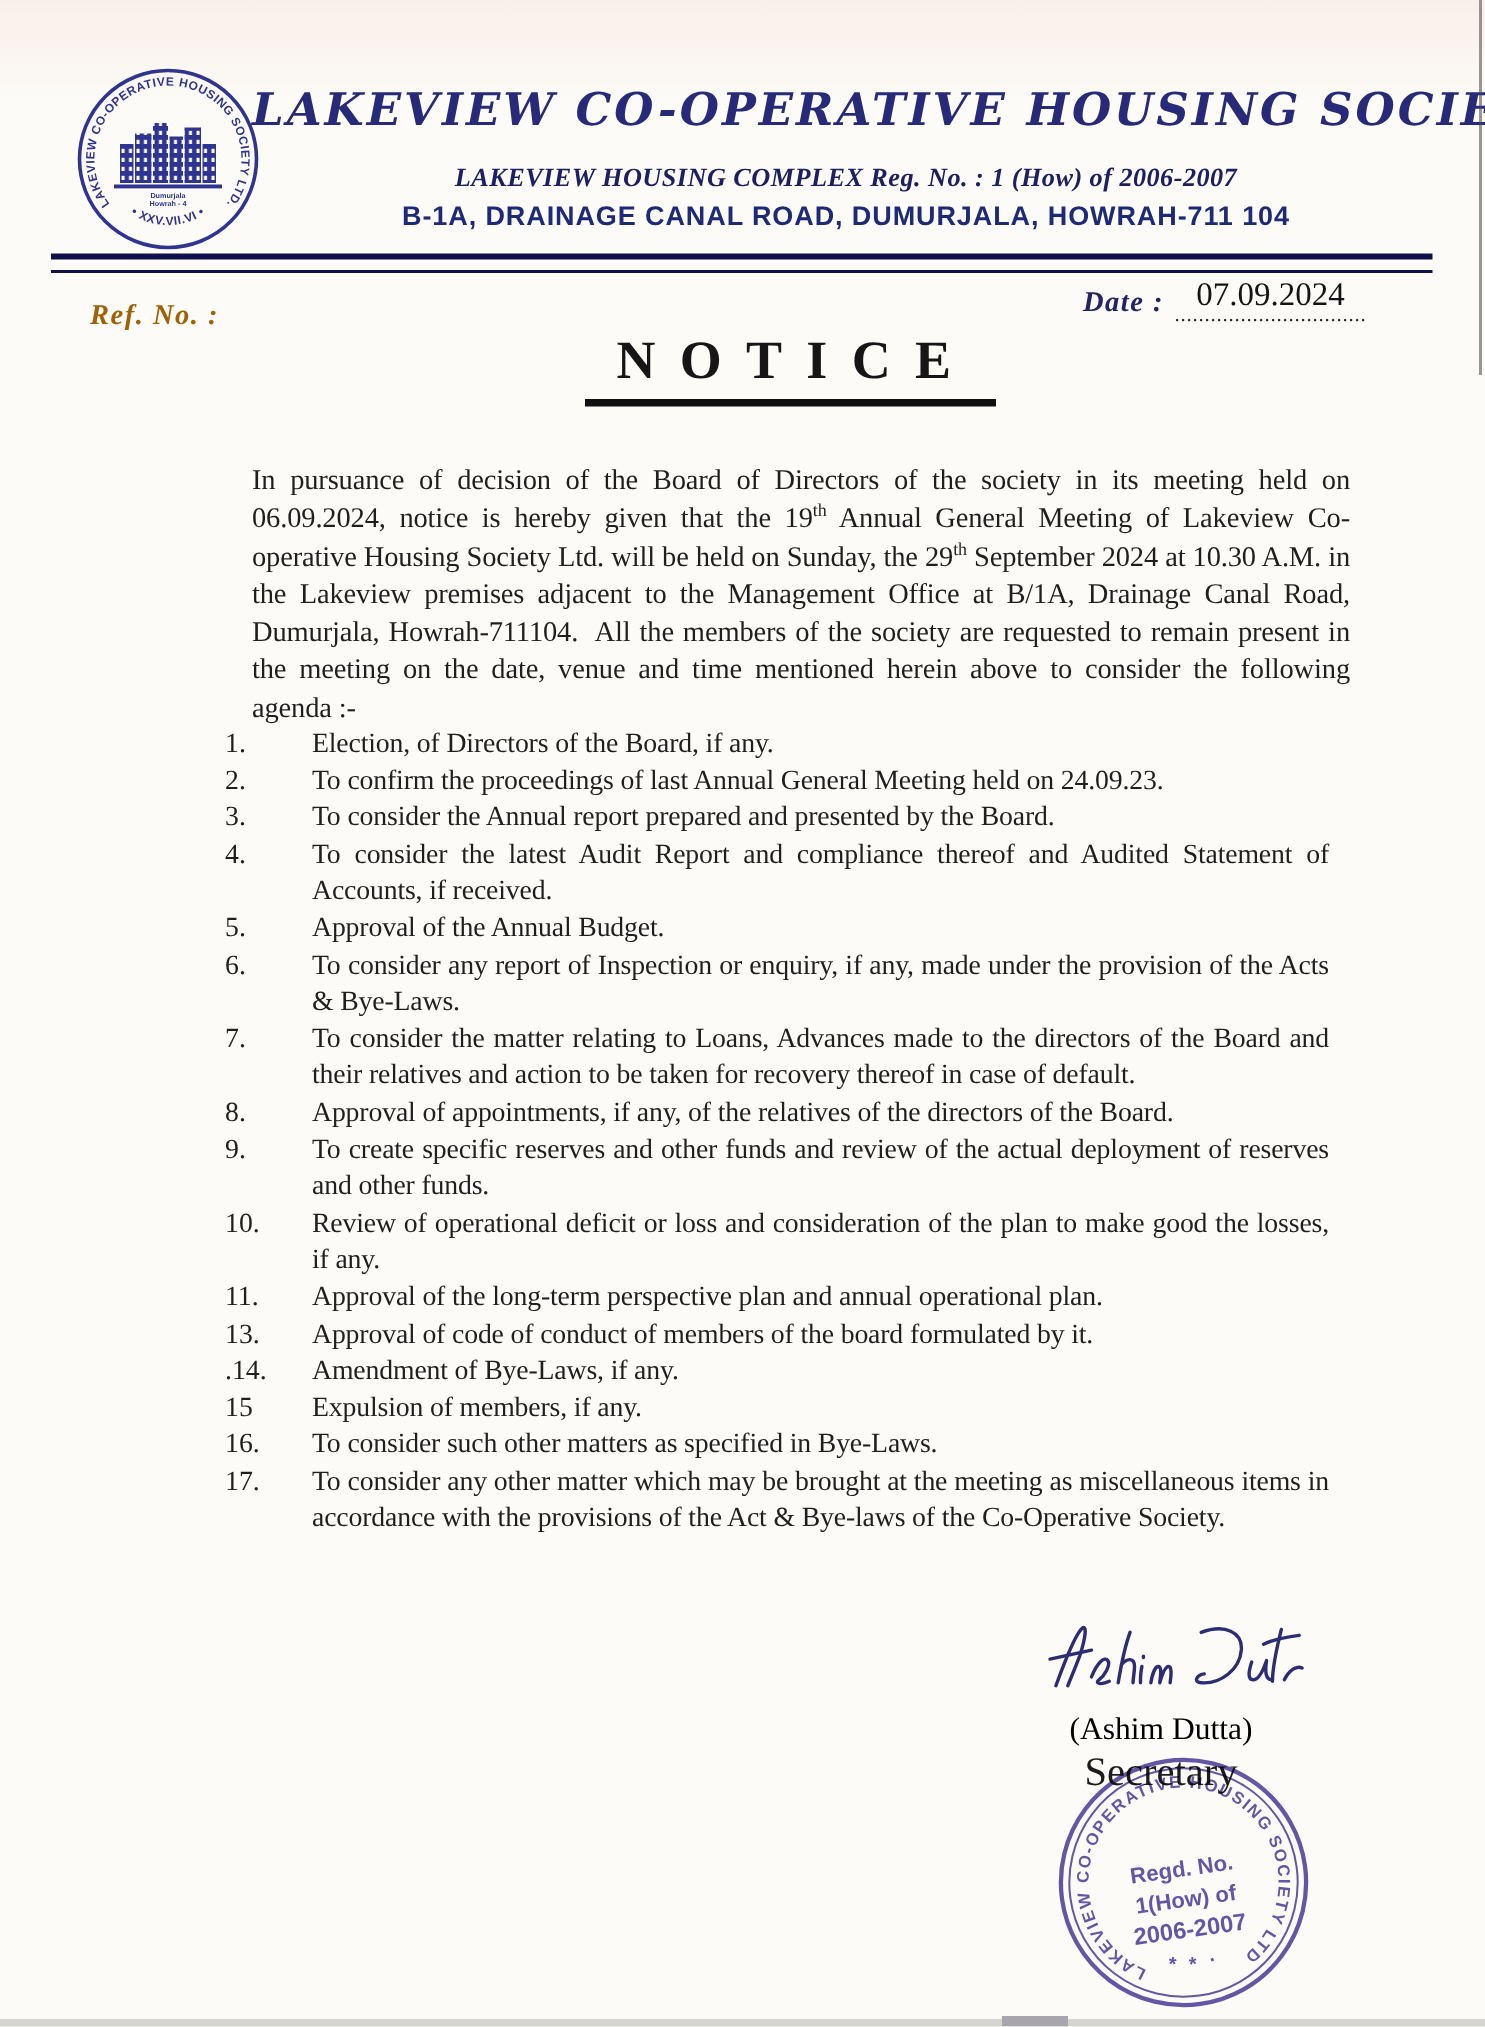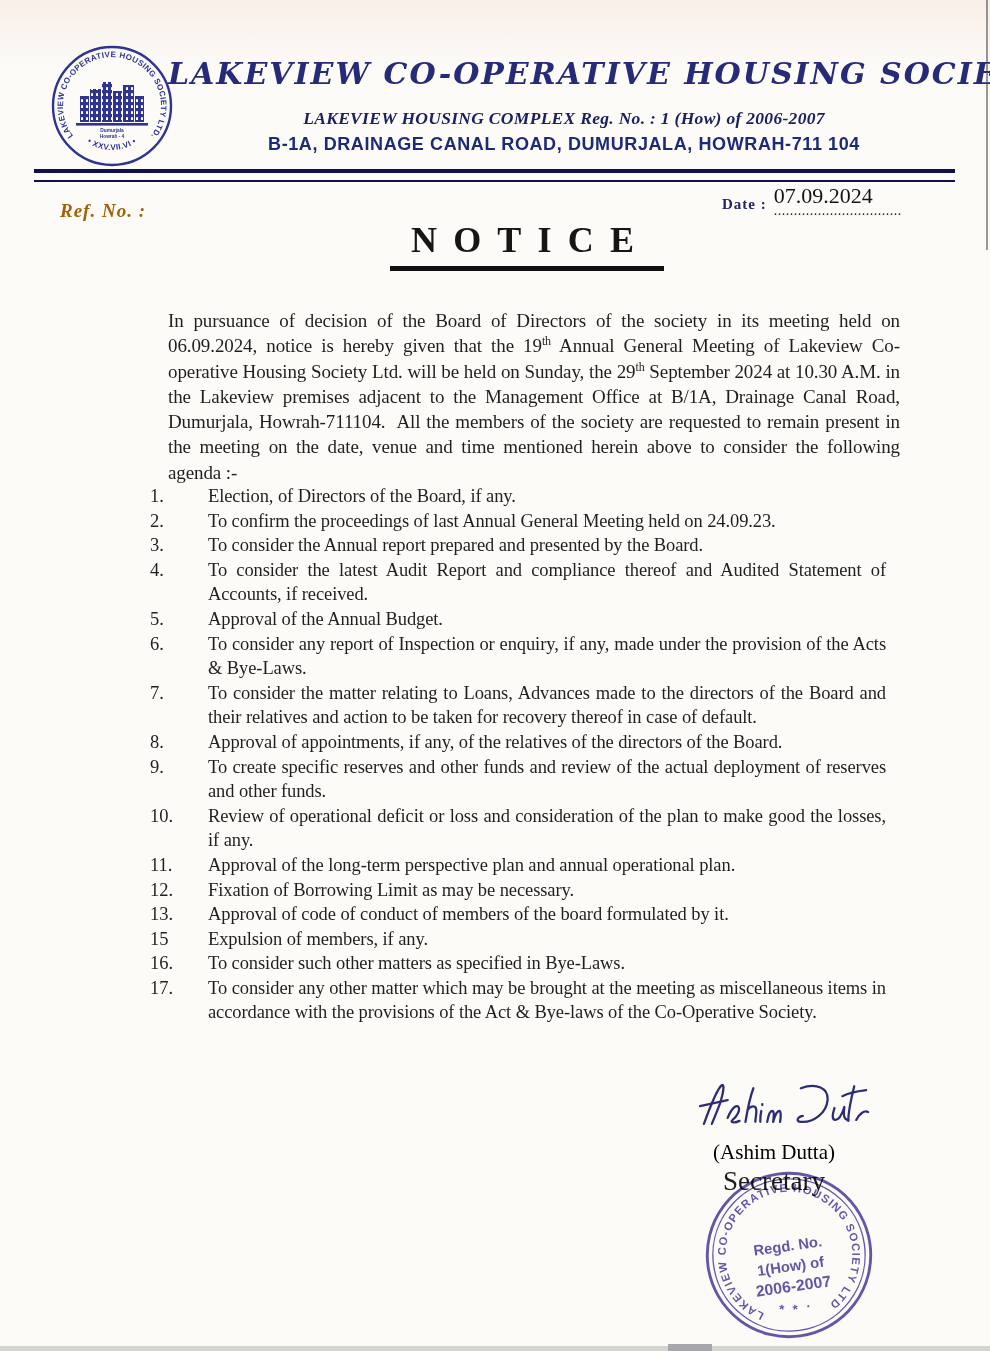--- a/index.html
+++ b/index.html
@@ -42,7 +42,7 @@
     font-size:19px; color:#a16207; letter-spacing:1px;
   }
   .date-block { position:absolute; left:722px; top:186px; display:flex; align-items:flex-end; gap:7px; }
-  .date-label { font-weight:700; font-size:15px; color:#232366; letter-spacing:1px; padding-bottom:2px;}
+  .date-label { font-style:italic; font-weight:700; font-size:19px; color:#232366; letter-spacing:1px; padding-bottom:2px;}
   .date-stack { display:flex; flex-direction:column; }
   .date-value { font-size:22px; color:#141414; line-height:20px; }
   .date-dots  { font-size:14px; color:#222; line-height:9px; letter-spacing:0.5px; white-space:nowrap; }

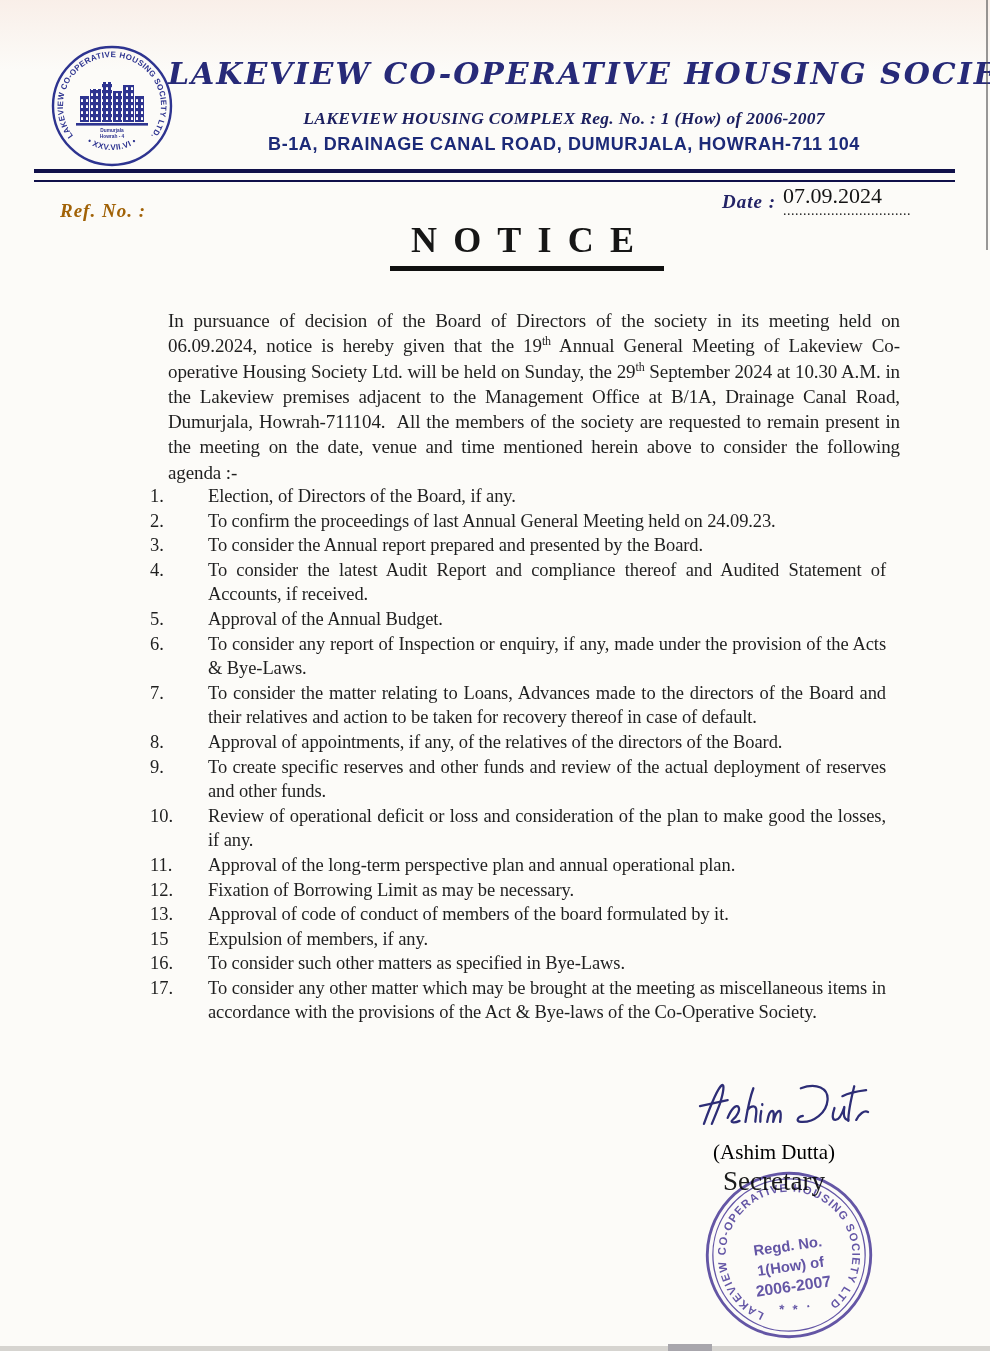--- a/index.html
+++ b/index.html
@@ -43,7 +43,7 @@
   }
   .date-block { position:absolute; left:722px; top:186px; display:flex; align-items:flex-end; gap:7px; }
   .date-label { font-style:italic; font-weight:700; font-size:19px; color:#232366; letter-spacing:1px; padding-bottom:2px;}
-  .date-stack { display:flex; flex-direction:column; }
+  .date-stack { display:flex; flex-direction:column; align-items:center; }
   .date-value { font-size:22px; color:#141414; line-height:20px; }
   .date-dots  { font-size:14px; color:#222; line-height:9px; letter-spacing:0.5px; white-space:nowrap; }
   

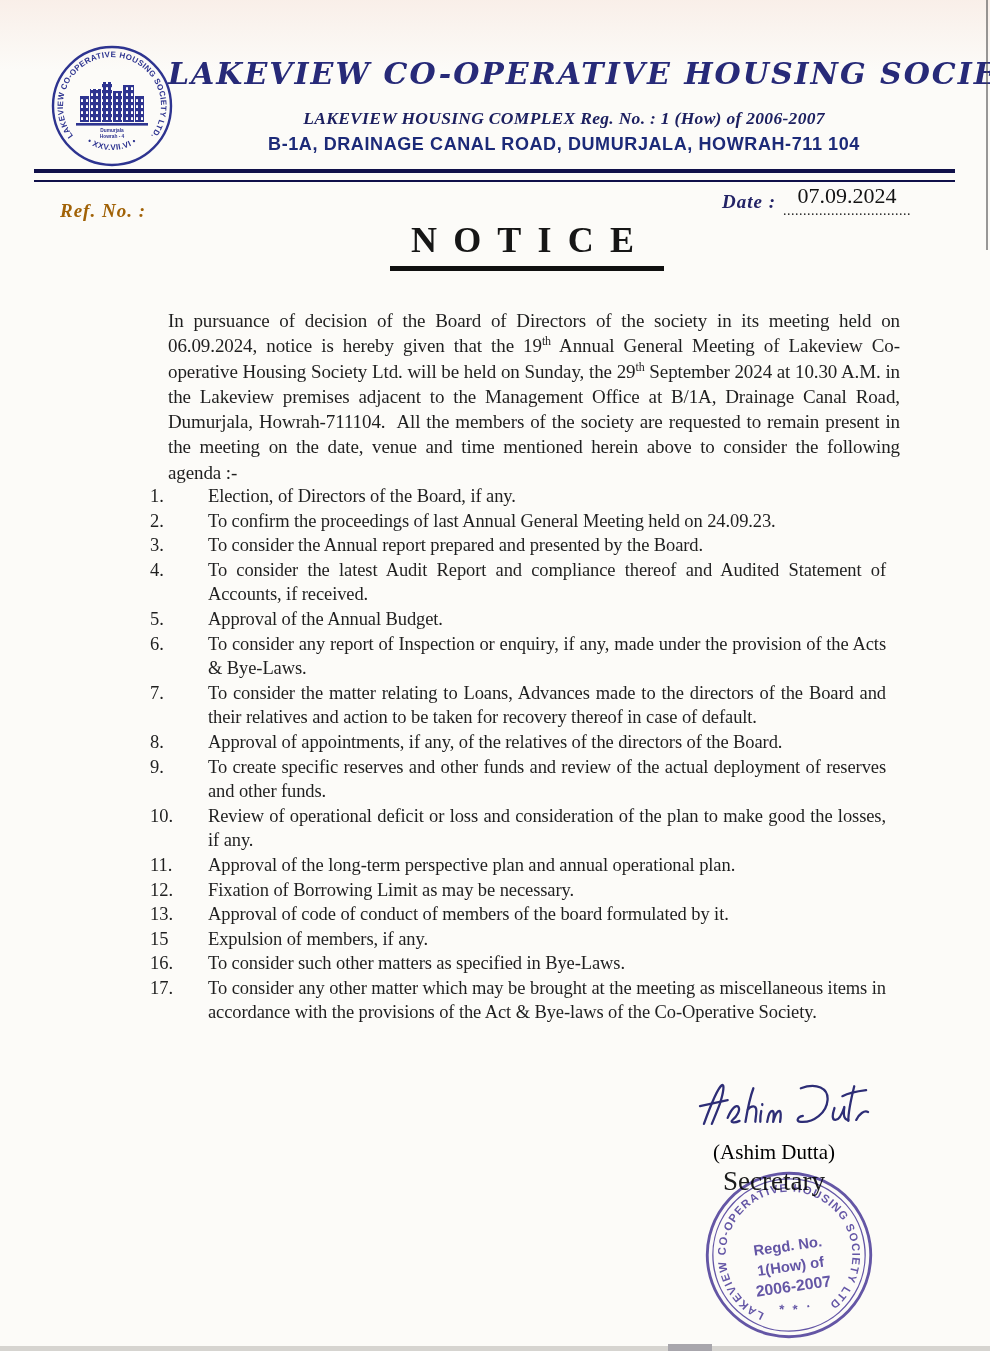--- a/index.html
+++ b/index.html
@@ -186,10 +186,6 @@
       <div class="agenda-text">Approval of the long-term perspective plan and annual operational plan.</div>
     </div>
 
-    <div class="agenda-row">
-      <div class="agenda-num">12.</div>
-      <div class="agenda-text">Fixation of Borrowing Limit as may be necessary.</div>
-    </div>
 
     <div class="agenda-row">
       <div class="agenda-num">13.</div>

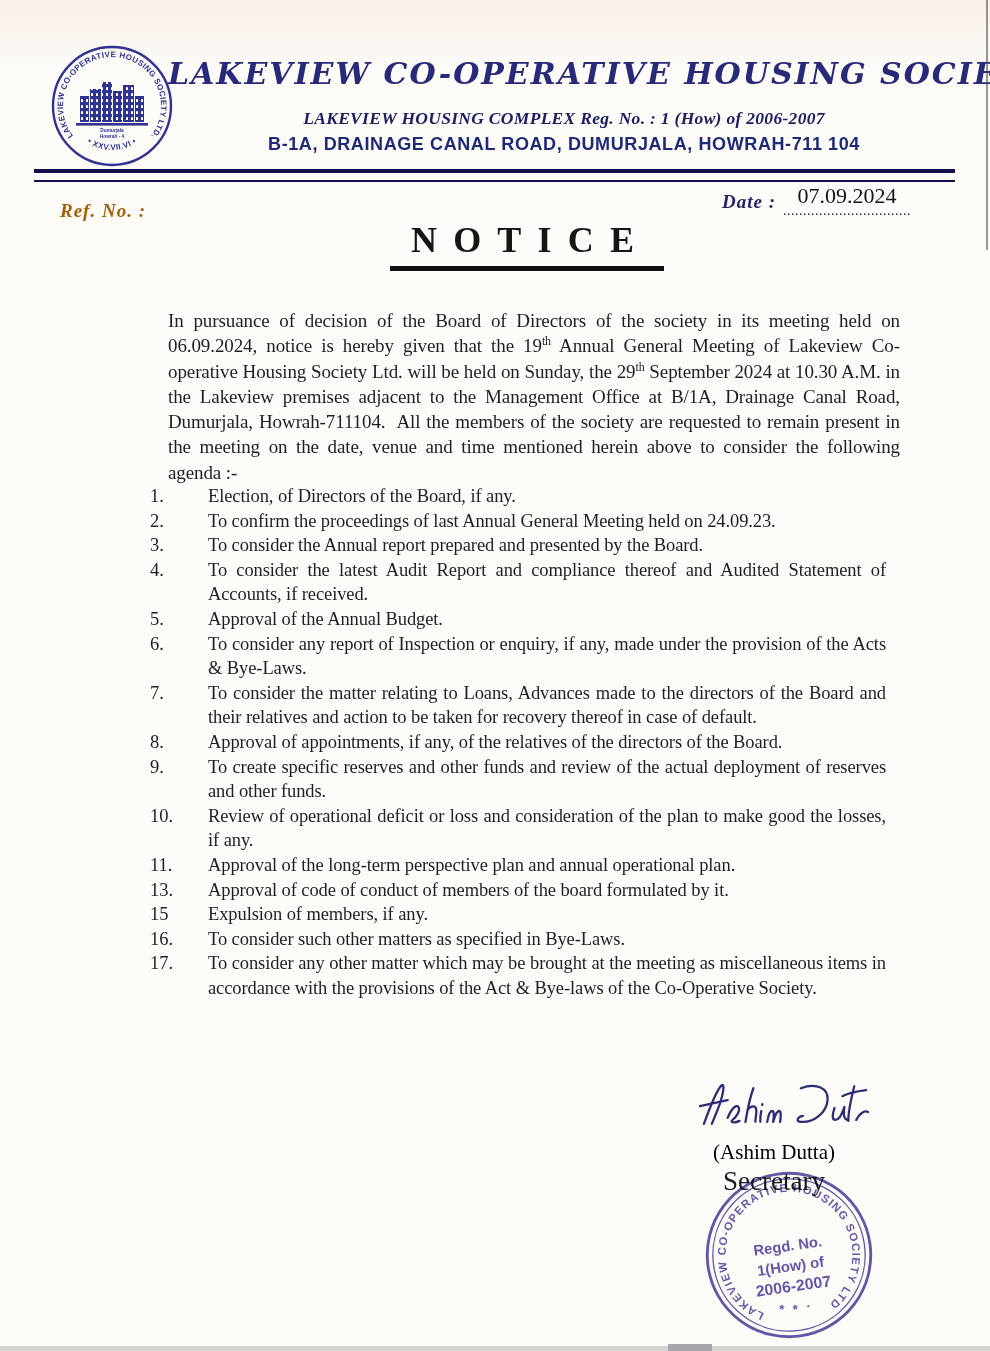--- a/index.html
+++ b/index.html
@@ -192,6 +192,10 @@
       <div class="agenda-text">Approval of code of conduct of members of the board formulated by it.</div>
     </div>
 
+    <div class="agenda-row">
+      <div class="agenda-num">.14.</div>
+      <div class="agenda-text">Amendment of Bye-Laws, if any.</div>
+    </div>
 
     <div class="agenda-row">
       <div class="agenda-num">15</div>

